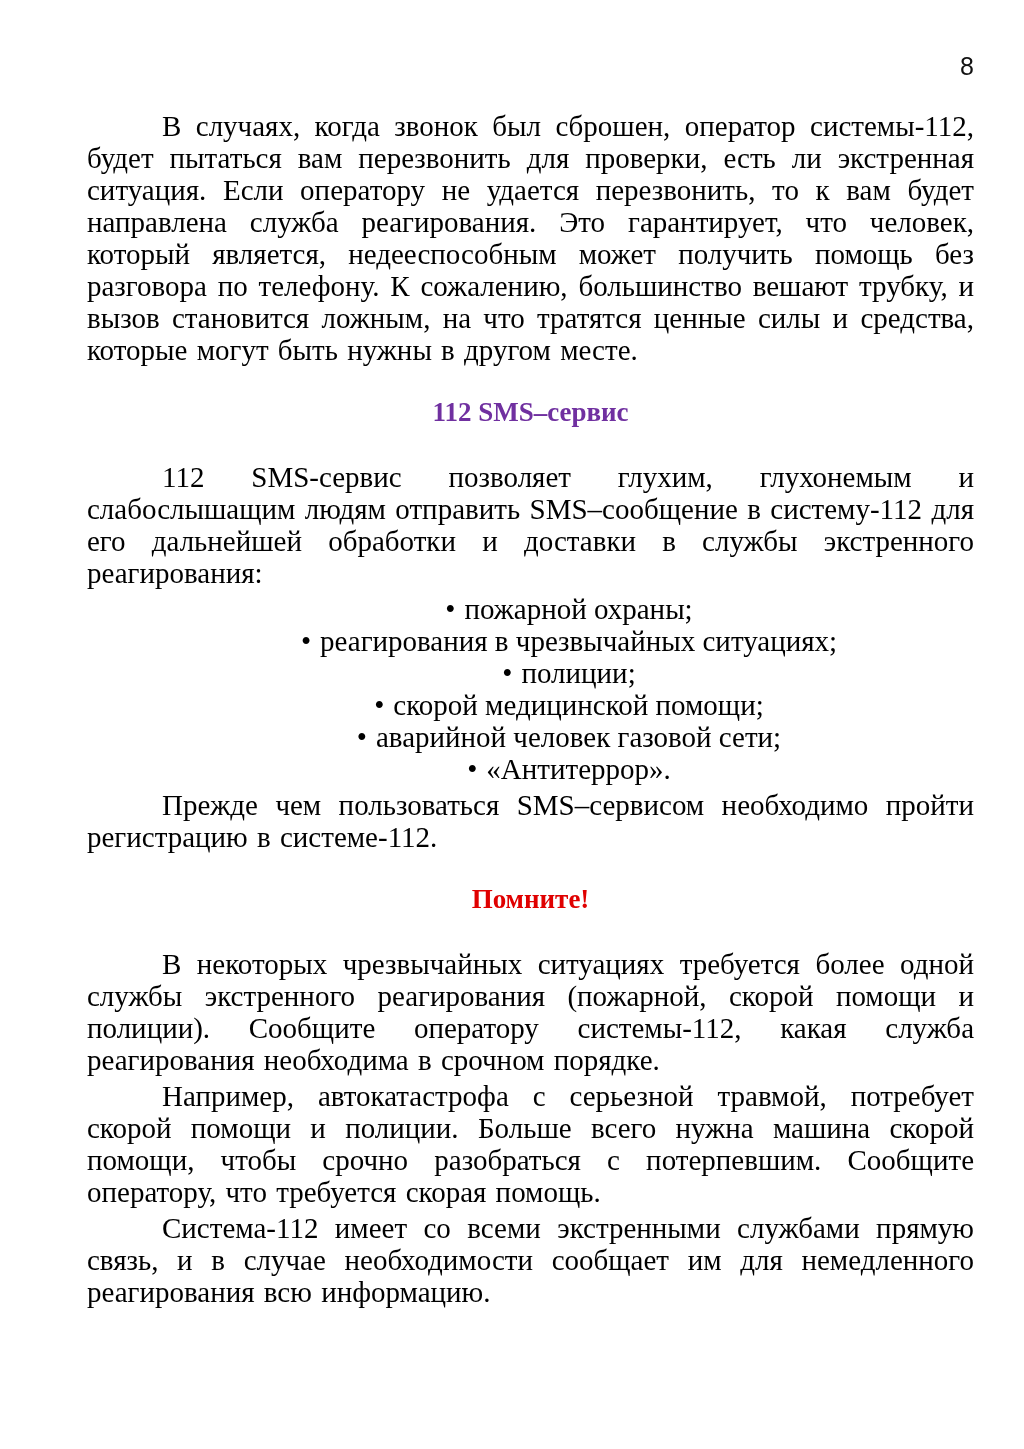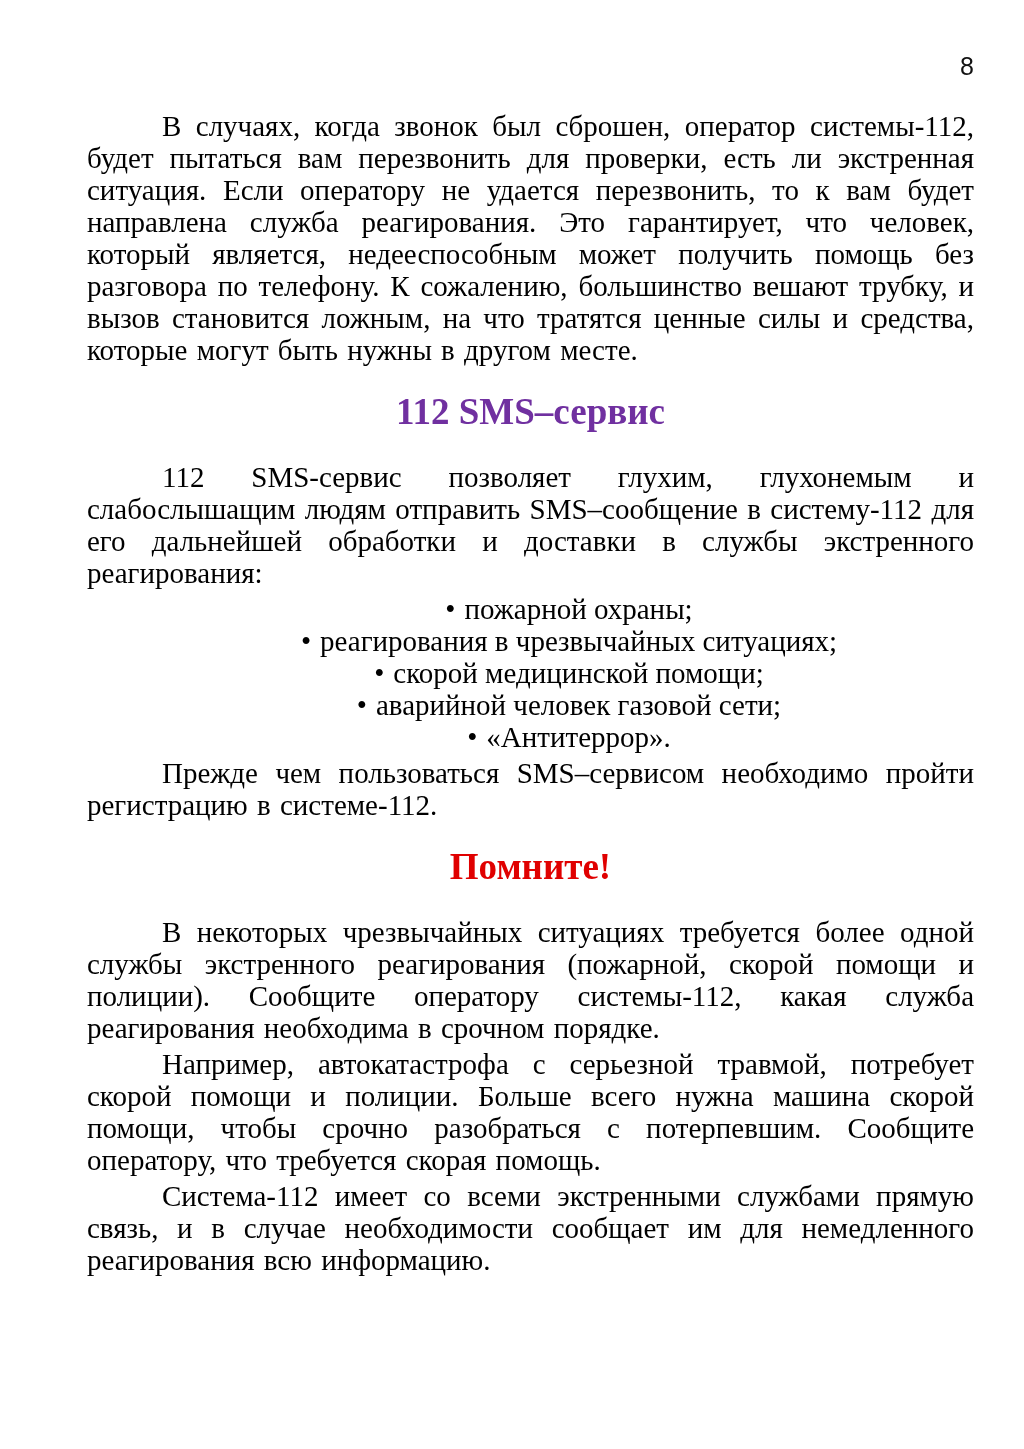--- a/index.html
+++ b/index.html
@@ -40,7 +40,7 @@
   }
   .heading {
     margin: 30px 0 33px 0;
-    font-size: 37px;
+    font-size: 27px;
     line-height: 32px;
     font-weight: bold;
     text-align: center;

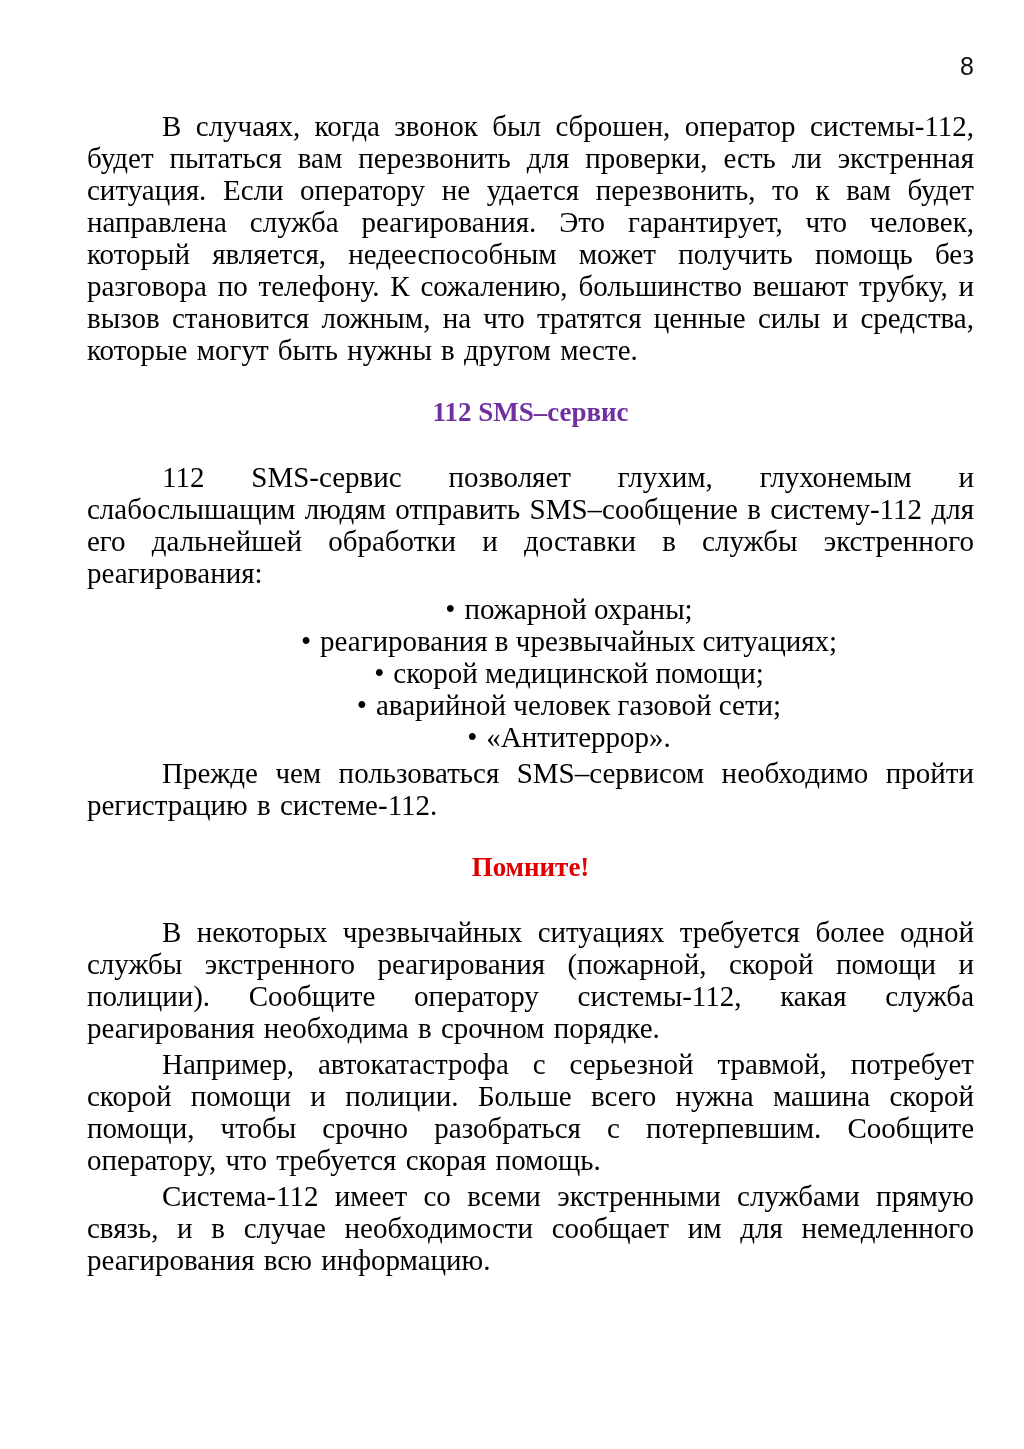--- a/index.html
+++ b/index.html
@@ -79,6 +79,7 @@
   <ul class="bullets">
     <li>пожарной охраны;</li>
     <li>реагирования в чрезвычайных ситуациях;</li>
+    <li>полиции;</li>
     <li>скорой медицинской помощи;</li>
     <li>аварийной человек газовой сети;</li>
     <li>«Антитеррор».</li>

